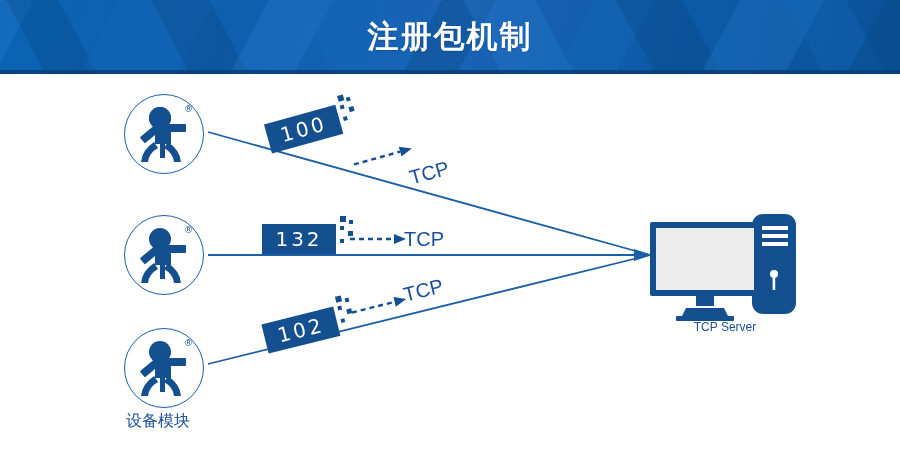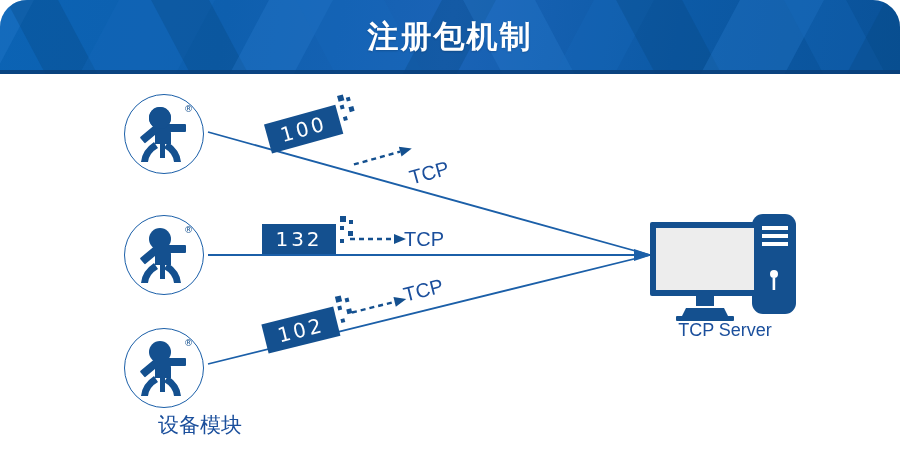--- a/index.html
+++ b/index.html
@@ -10,7 +10,7 @@
     overflow:hidden;
     position:relative;
   }
-  #stage{position:relative;width:900px;height:456px;overflow:hidden;border-radius:27px;}
+  #stage{position:relative;width:900px;height:456px;overflow:hidden;}
 
   
   .header{

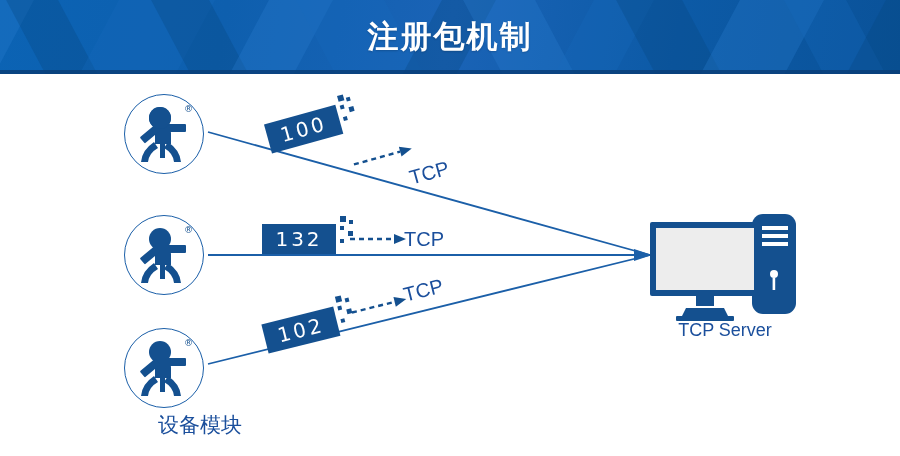--- a/index.html
+++ b/index.html
@@ -65,7 +65,7 @@
   
   .server{position:absolute;left:648px;top:138px;width:152px;height:112px;}
   .srv-label{position:absolute;left:620px;top:246px;width:210px;text-align:center;
-    color:#1b4f9c;font-size:18px;}
+    color:#1b4f9c;font-size:12px;}
 </style>
 </head>
 <body>

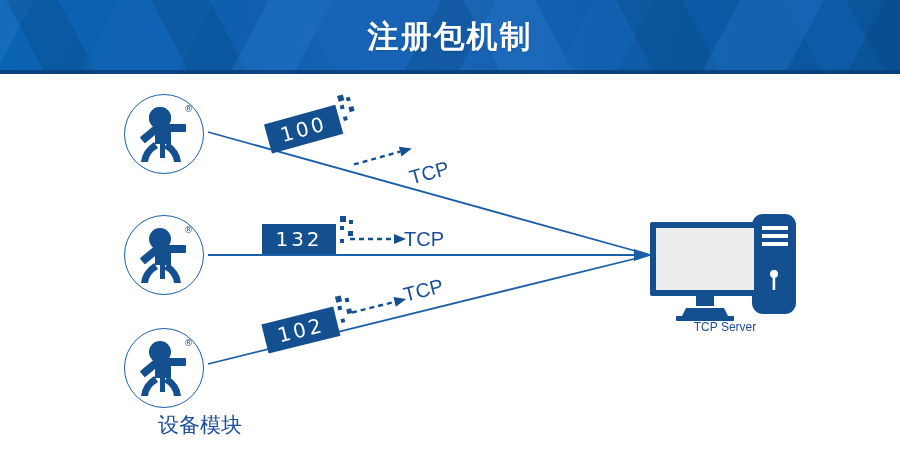--- a/index.html
+++ b/index.html
@@ -59,7 +59,7 @@
     font-family:"Liberation Sans",sans-serif;white-space:nowrap;
   }
   .cap{
-    position:absolute;color:#1b4f9c;font-size:21px;white-space:nowrap;margin-left:32px;
+    position:absolute;color:#1b4f9c;font-size:16px;white-space:nowrap;
   }
 
   

